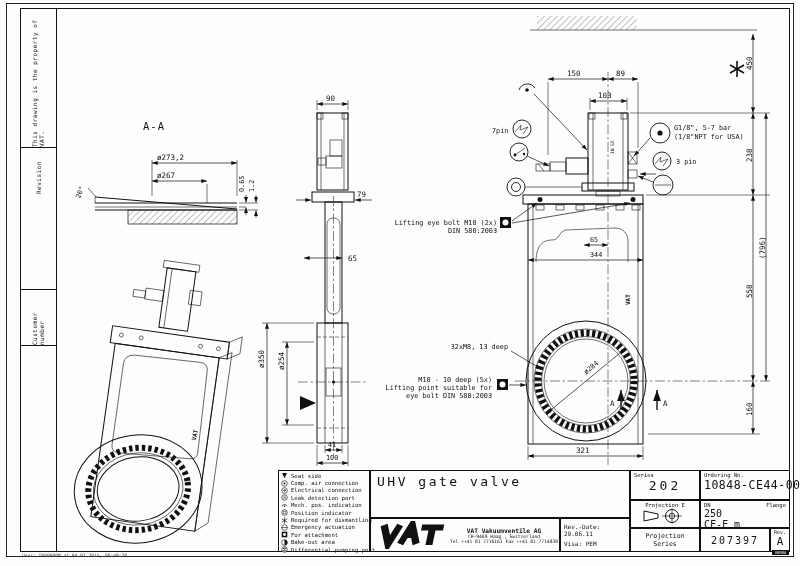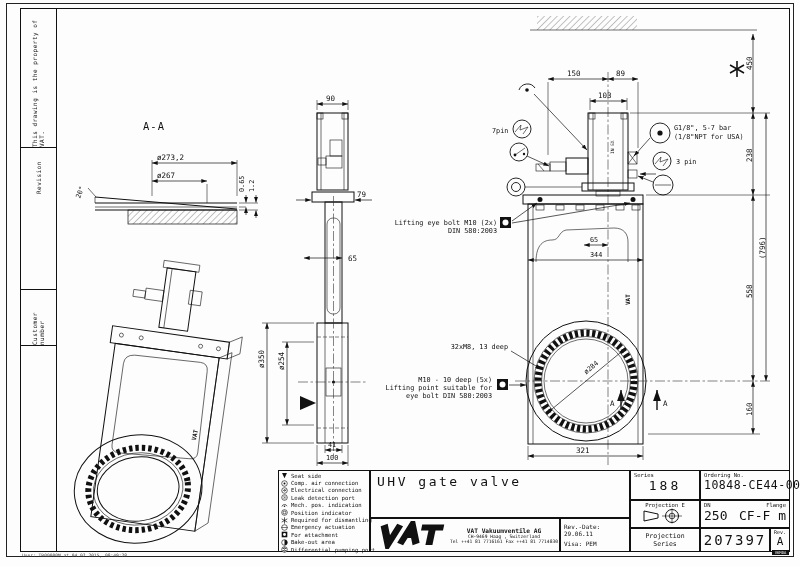--- a/index.html
+++ b/index.html
@@ -461,7 +461,7 @@
 
     <div class="abs tb" style="left:352px;top:0;width:70px;height:30px;padding:1px 3px;">
       <div class="lbl">Series</div>
-      <div style="font-size:13px;text-align:center;letter-spacing:3px;">188</div>
+      <div style="font-size:13px;text-align:center;letter-spacing:3px;">202</div>
     </div>
 
     <div class="abs tb" style="left:422px;top:0;width:90px;height:30px;padding:1px 3px;">

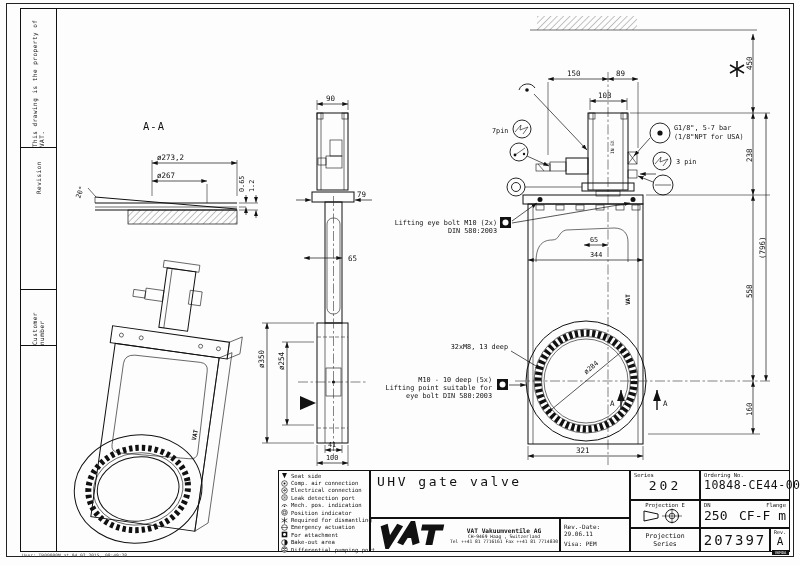--- a/index.html
+++ b/index.html
@@ -485,7 +485,7 @@
         <span class="lbl">DN</span>
         <span class="lbl">Flange</span>
       </div>
-      <div style="display:flex;justify-content:space-between;font-size:13px;">
+      <div style="display:flex;justify-content:space-between;font-size:10px;flex-direction:column;">
         <span>250</span>
         <span>CF-F m</span>
       </div>

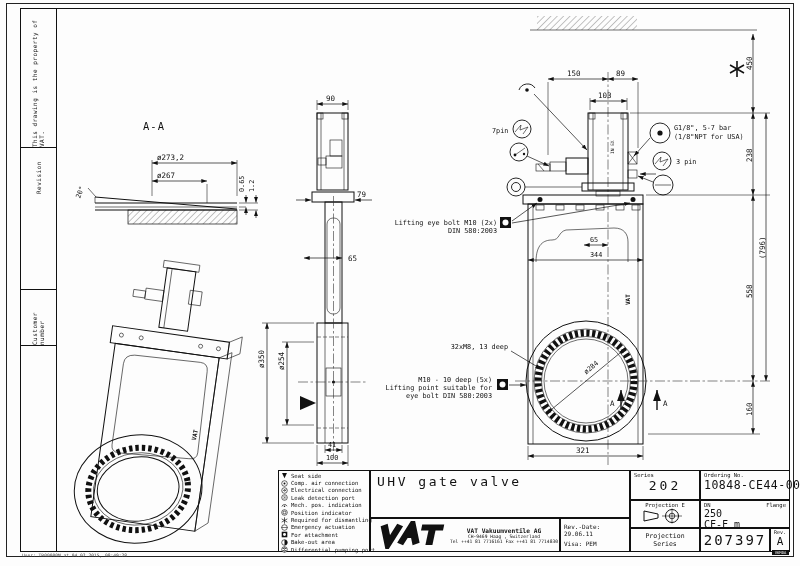--- a/index.html
+++ b/index.html
@@ -496,7 +496,7 @@
       <div>Series</div>
     </div>
 
-    <div class="abs tb" style="left:422px;top:58px;width:70px;height:24px;display:flex;align-items:center;justify-content:center;font-size:14px;letter-spacing:2px;">207397</div>
+    <div class="abs tb" style="left:422px;top:58px;width:70px;height:24px;display:flex;align-items:center;justify-content:center;font-size:10px;letter-spacing:2px;">207397</div>
 
     <div class="abs tb" style="left:492px;top:58px;width:20px;height:24px;text-align:center;">
       <div style="font-size:5px;">Rev.</div>

